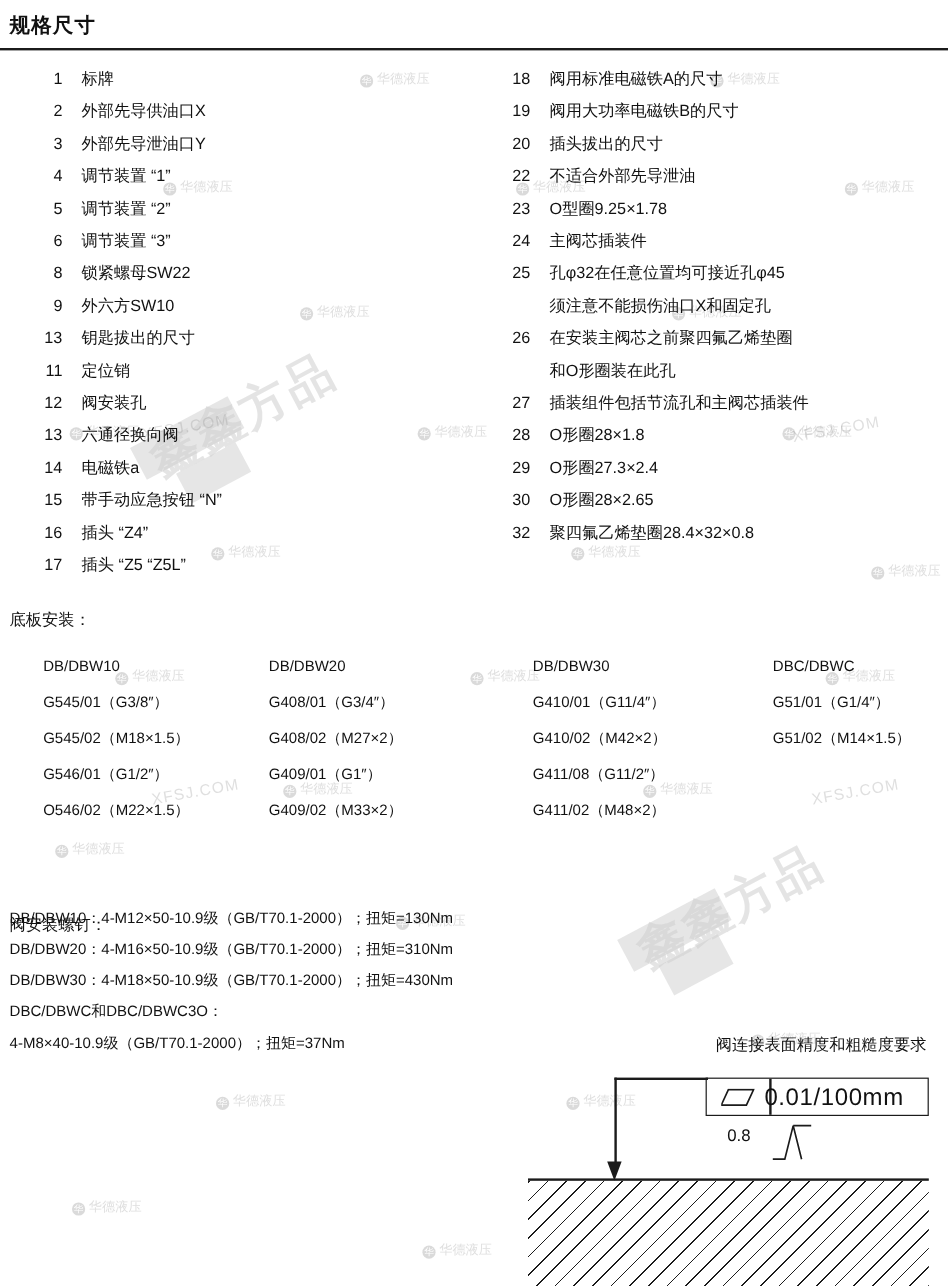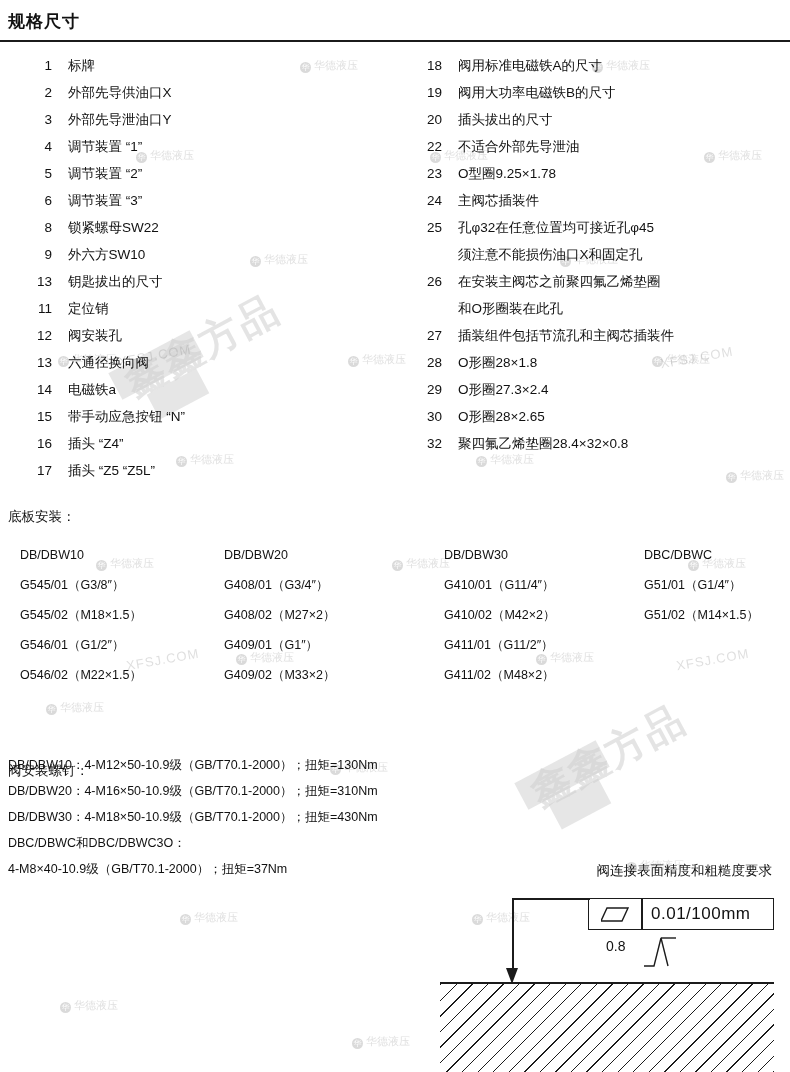--- a/index.html
+++ b/index.html
@@ -131,7 +131,7 @@
     z-index: 10;
     white-space: nowrap;
   }
-  .bp1 { left: 20px; }
+  .bp1 { left: 36px; }
   .bp2 { left: 224px; }
   .bp3 { left: 444px; }
   .bp4 { left: 644px; }

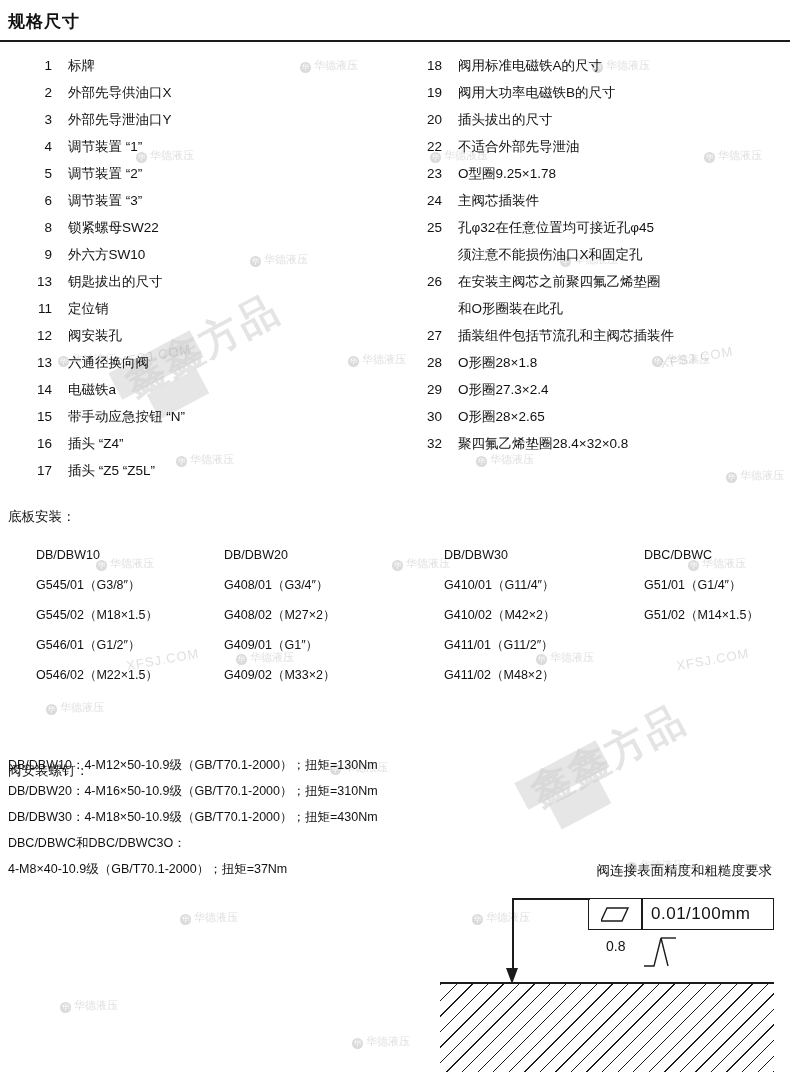--- a/index.html
+++ b/index.html
@@ -399,7 +399,7 @@
   <div class="bp-head">DB/DBW30</div>
   <div>G410/01（G11/4″）</div>
   <div>G410/02（M42×2）</div>
-  <div>G411/01（G11/2″）</div>
+  <div>G411/08（G11/2″）</div>
   <div>G411/02（M48×2）</div>
 </div>
 

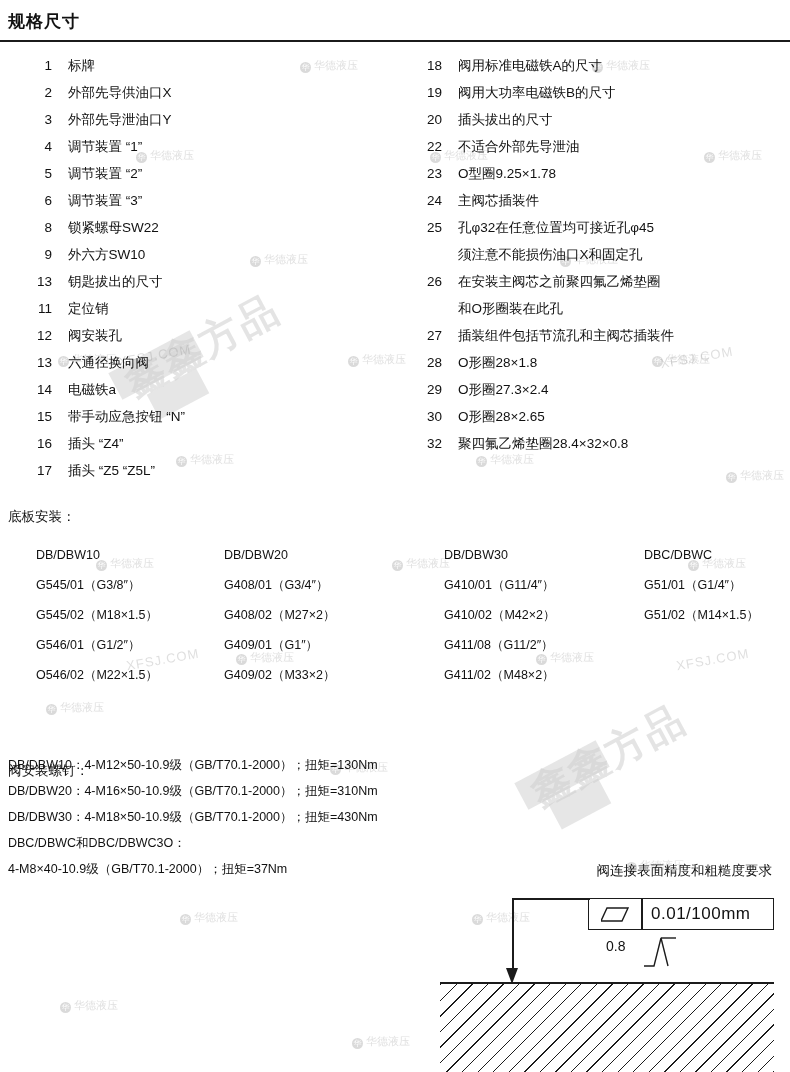--- a/index.html
+++ b/index.html
@@ -188,8 +188,8 @@
   }
   .surf-box .tol {
     position: absolute;
-    left: 62px; top: 5px;
-    font-size: 17px;
+    left: 48px; top: 5px;
+    font-size: 20px;
     letter-spacing: 0.5px;
   }
   .lead-h {

